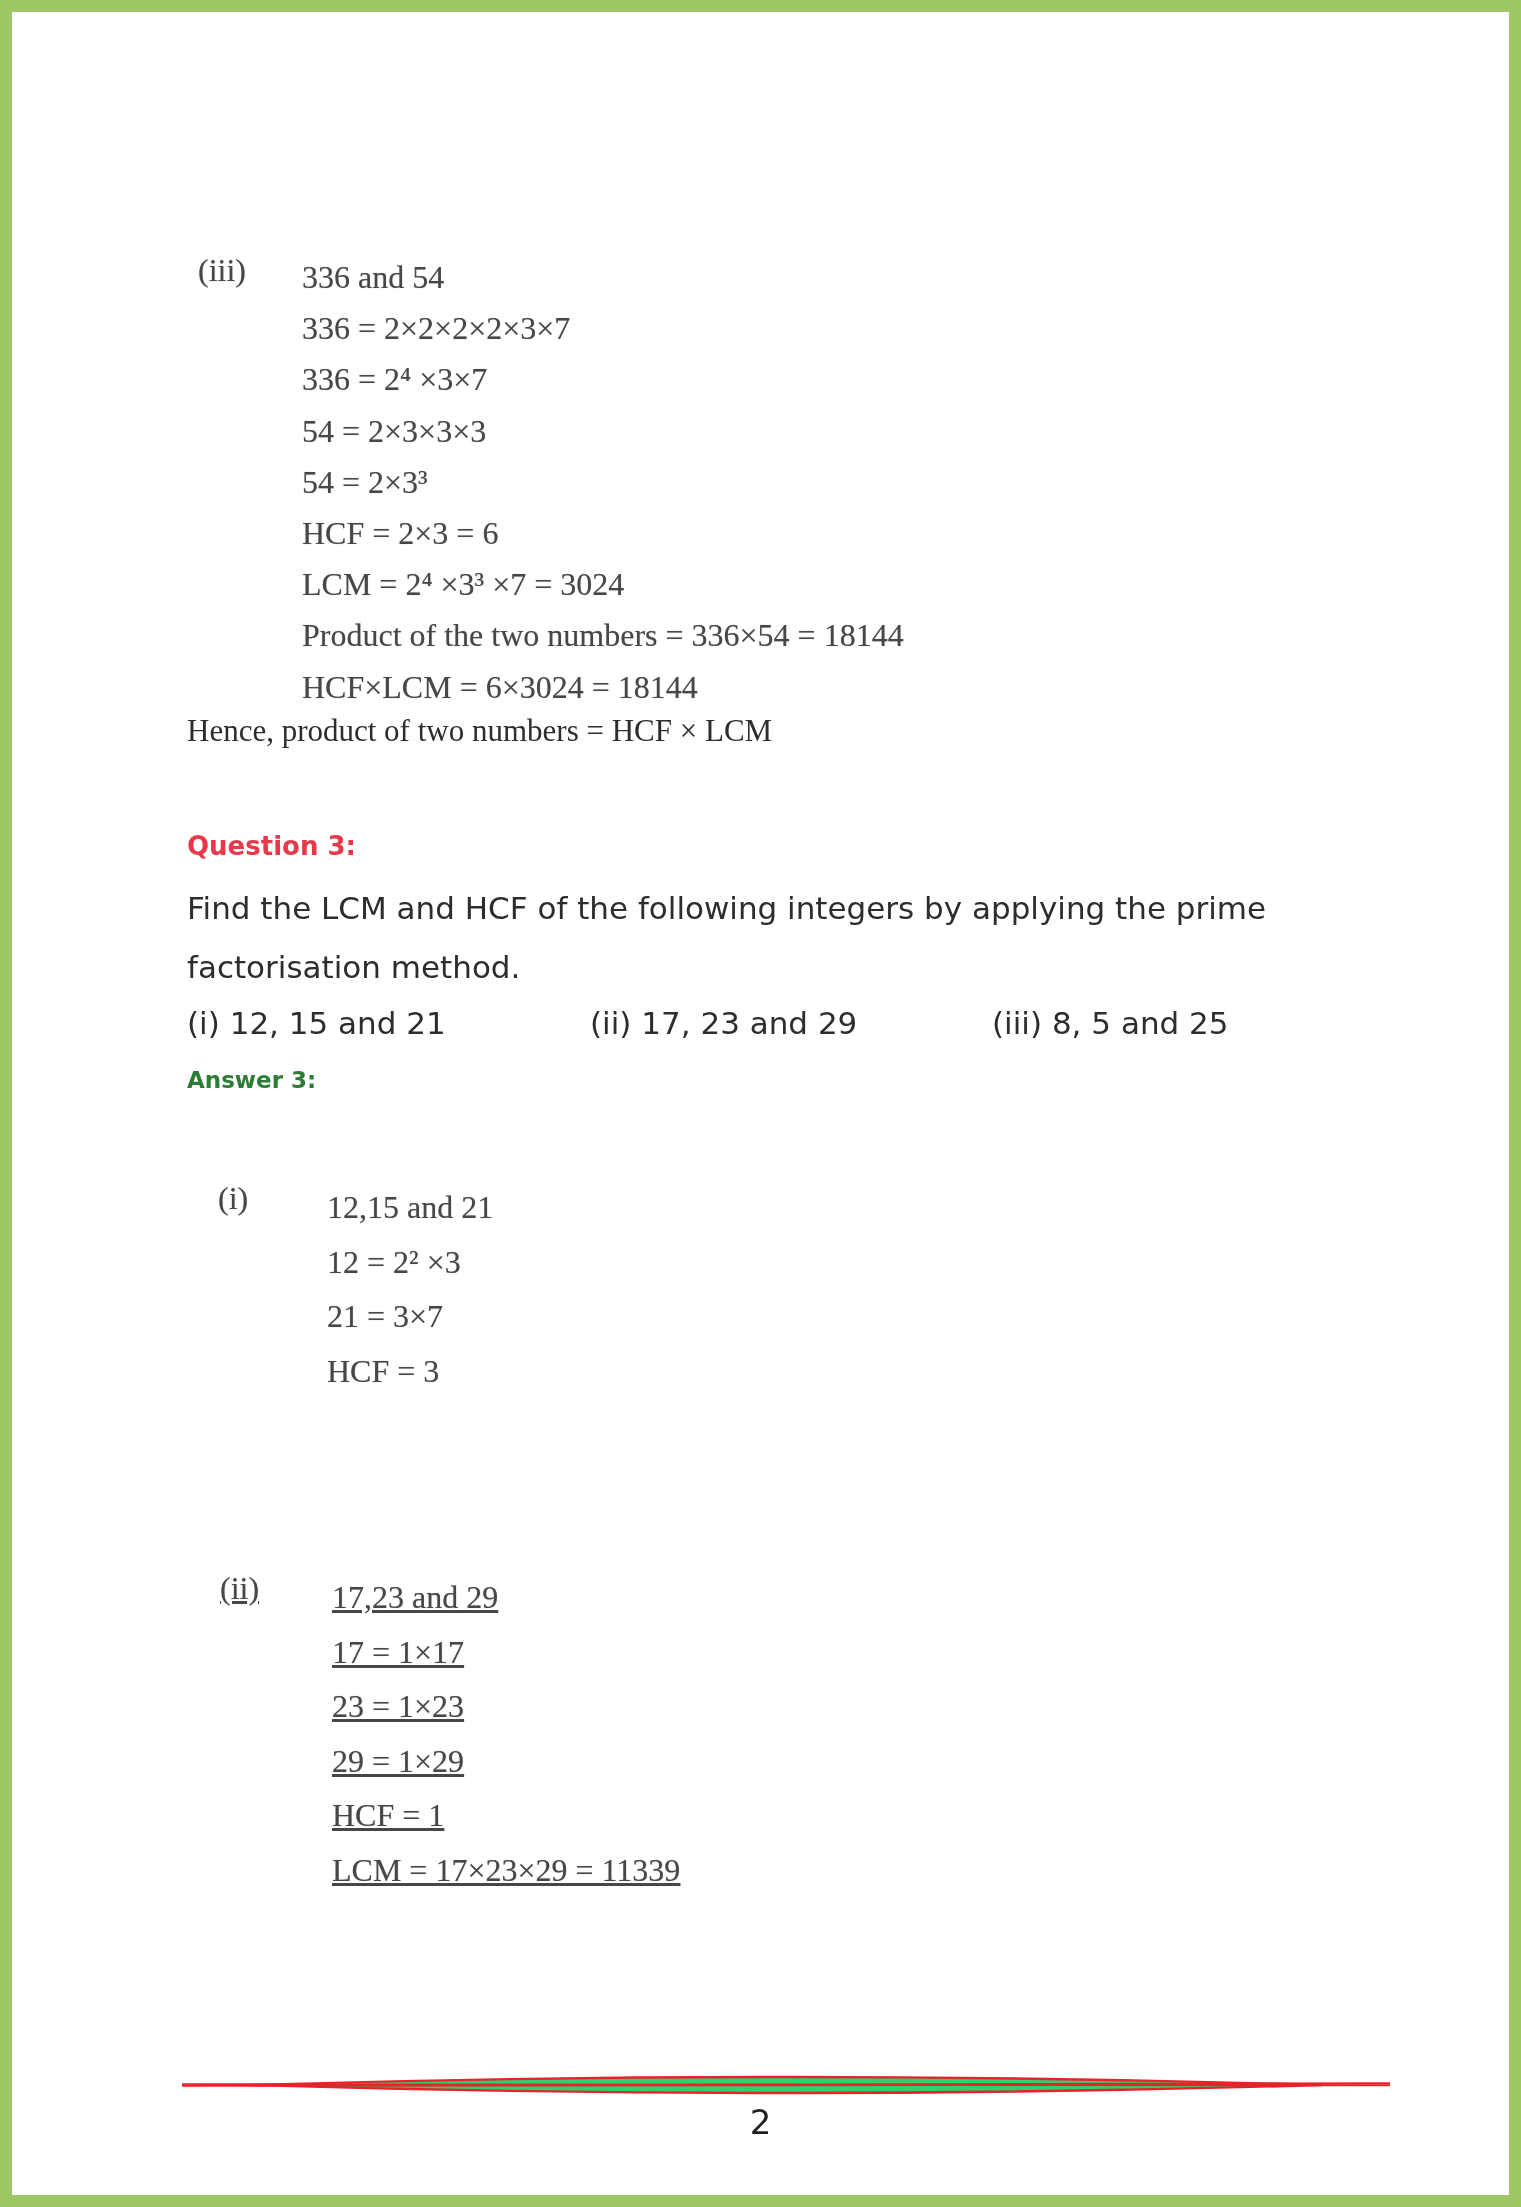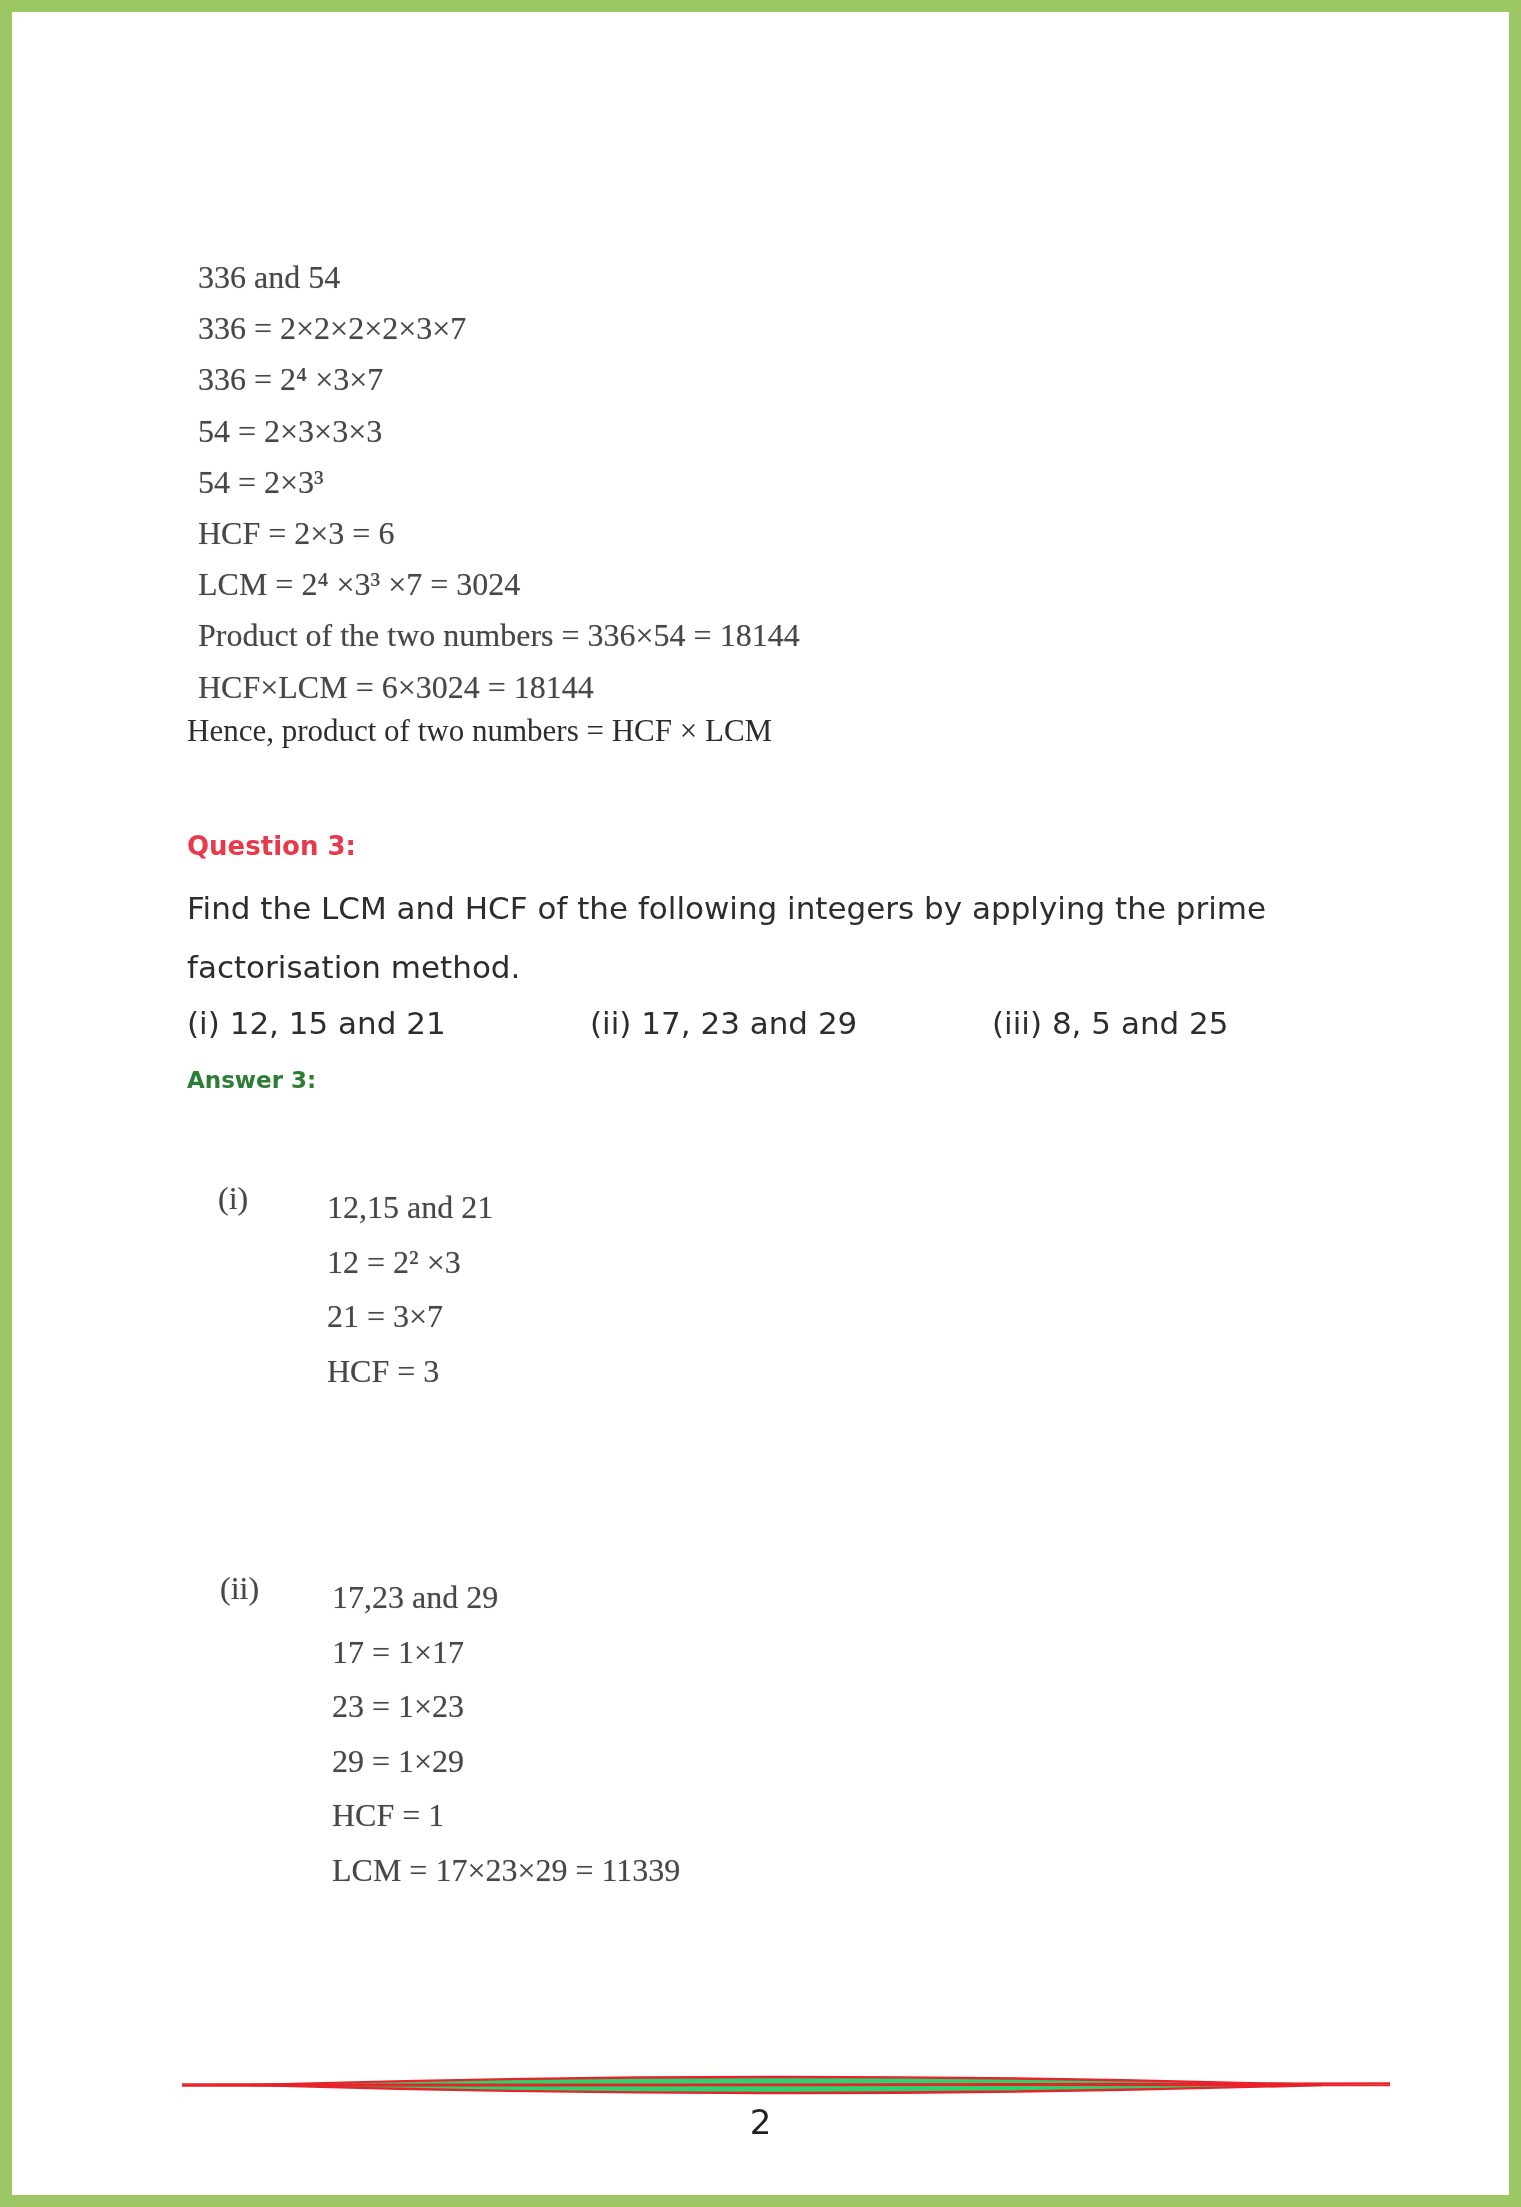--- a/index.html
+++ b/index.html
@@ -65,6 +65,7 @@
 <div class="page">
 
   <div class="math-block mb-top">
+    <div class="math-label">(iii)</div>
     <div class="math-lines">
       <div>336 and 54</div>
       <div>336 = 2×2×2×2×3×7</div>

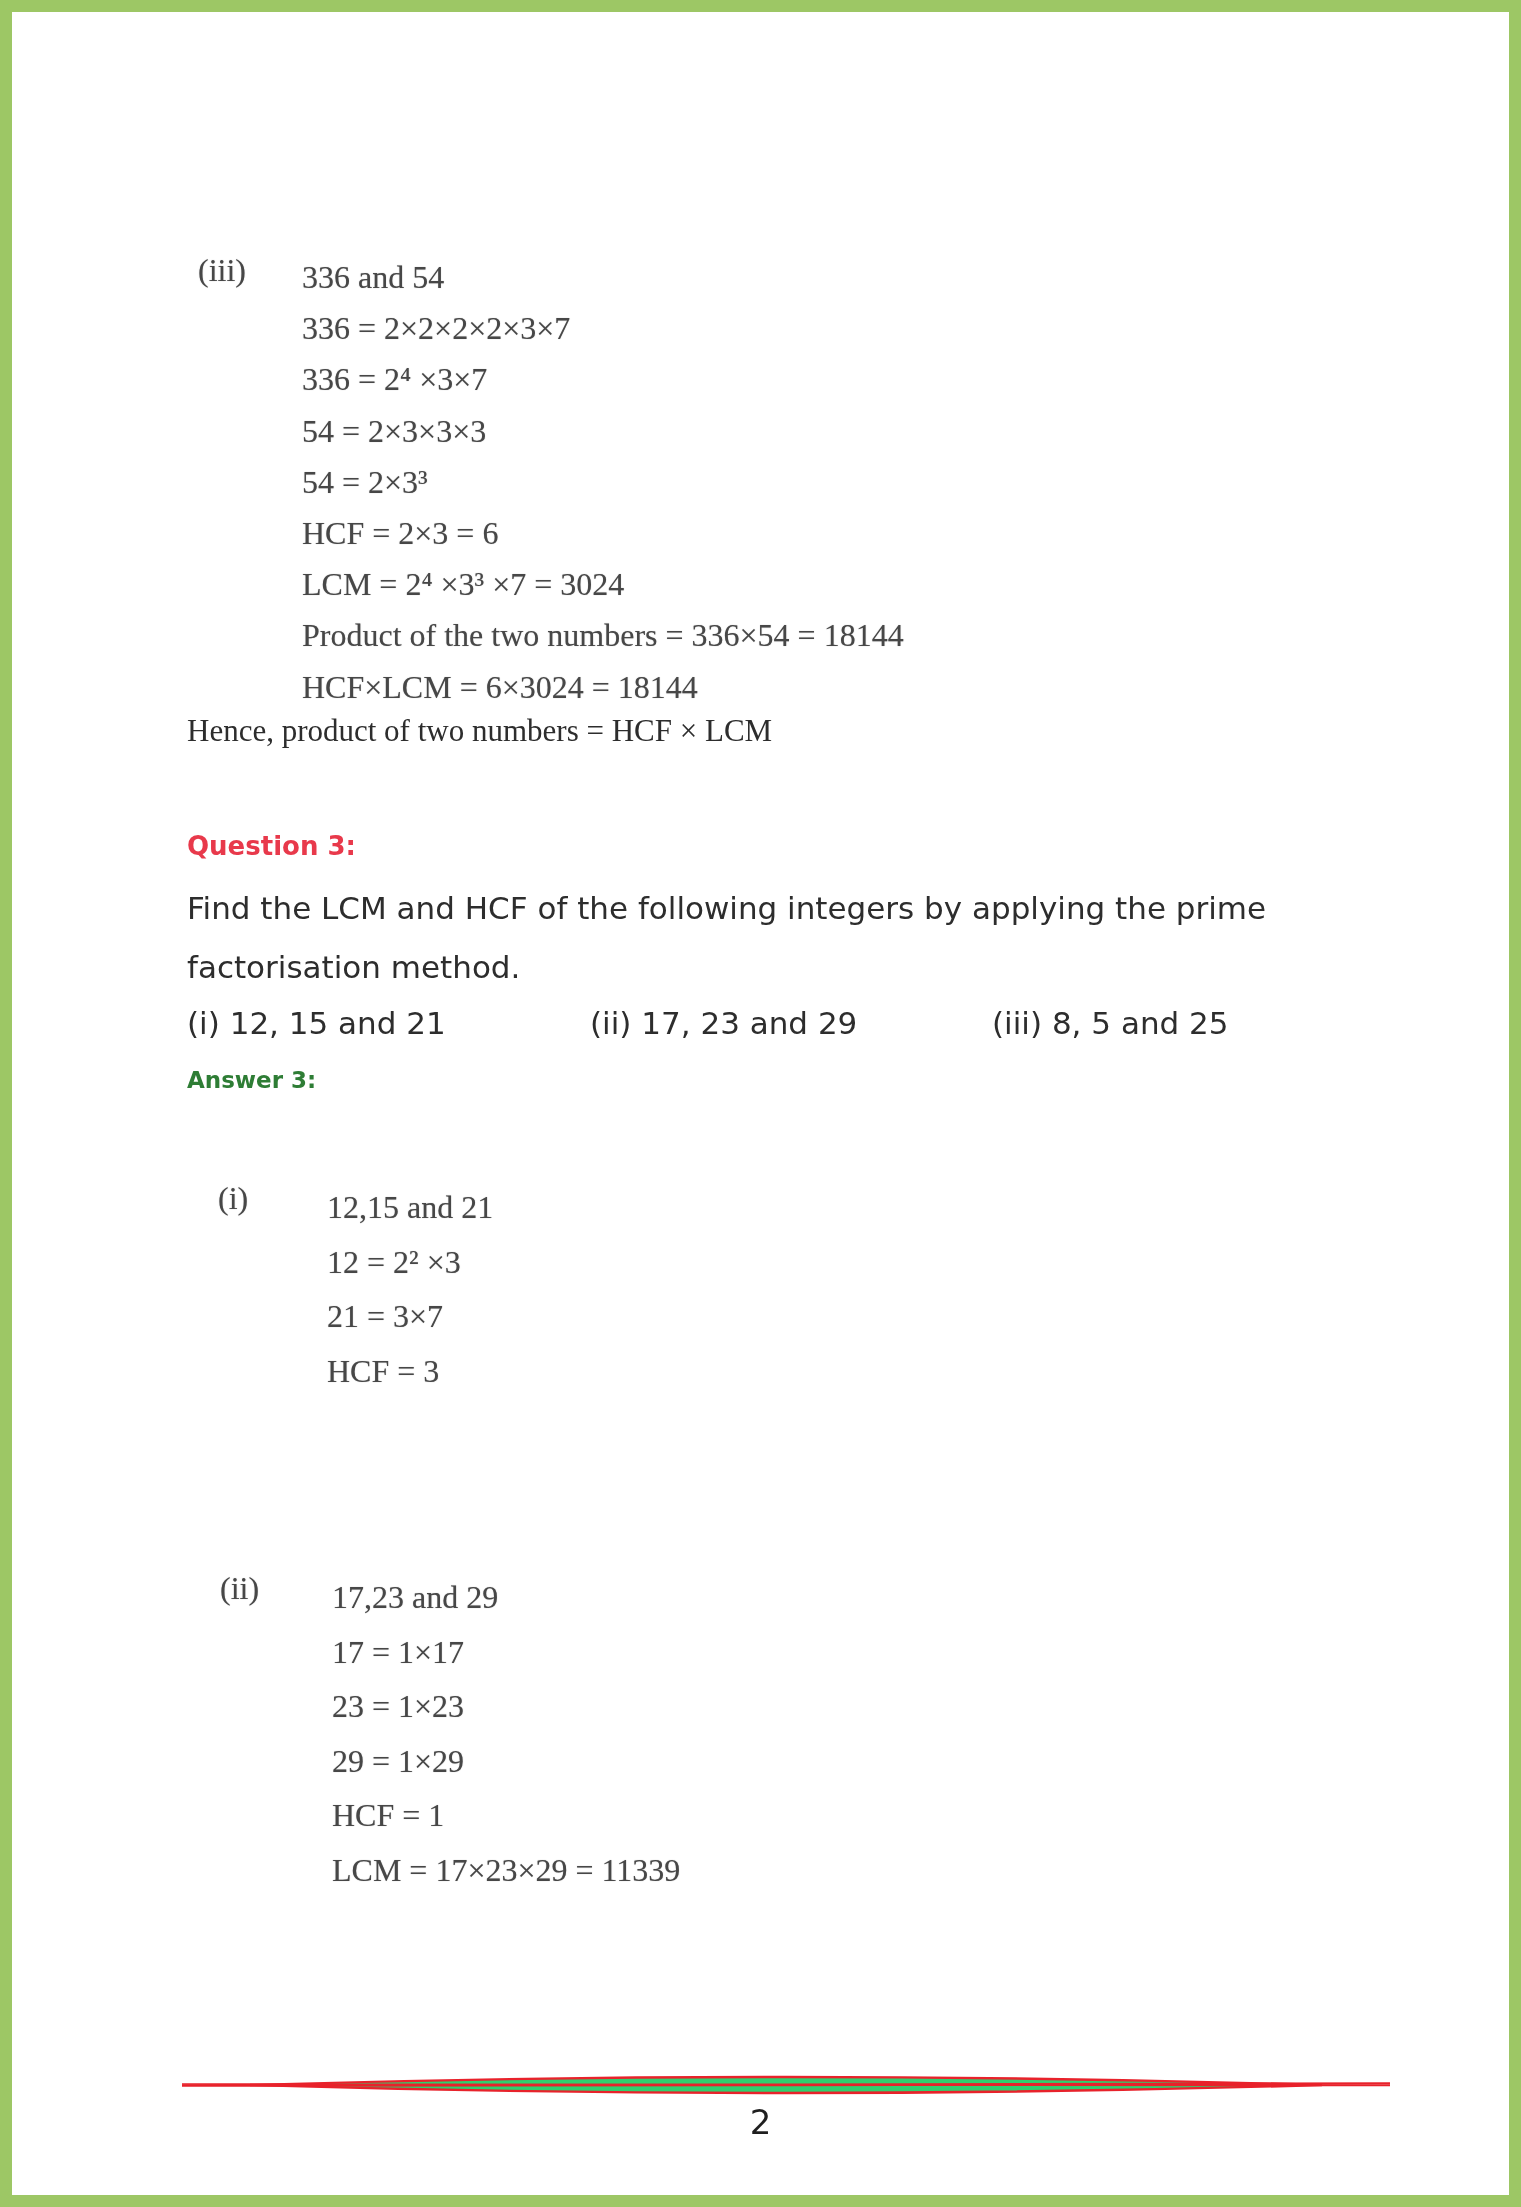--- a/index.html
+++ b/index.html
@@ -36,7 +36,7 @@
   .mb-i{left:206px;top:1168px;font-size:32px;}
   .mb-i .math-label{width:109px;}
   .mb-i .math-lines div{line-height:54.5px;height:54.5px;}
-  .mb-ii{left:208px;top:1558px;font-size:32px;}
+  .mb-ii{left:208px;top:1558px;font-size:32px;text-decoration:underline;}
   .mb-ii .math-label{width:112px;}
   .mb-ii .math-lines div{line-height:54.5px;height:54.5px;}
 

